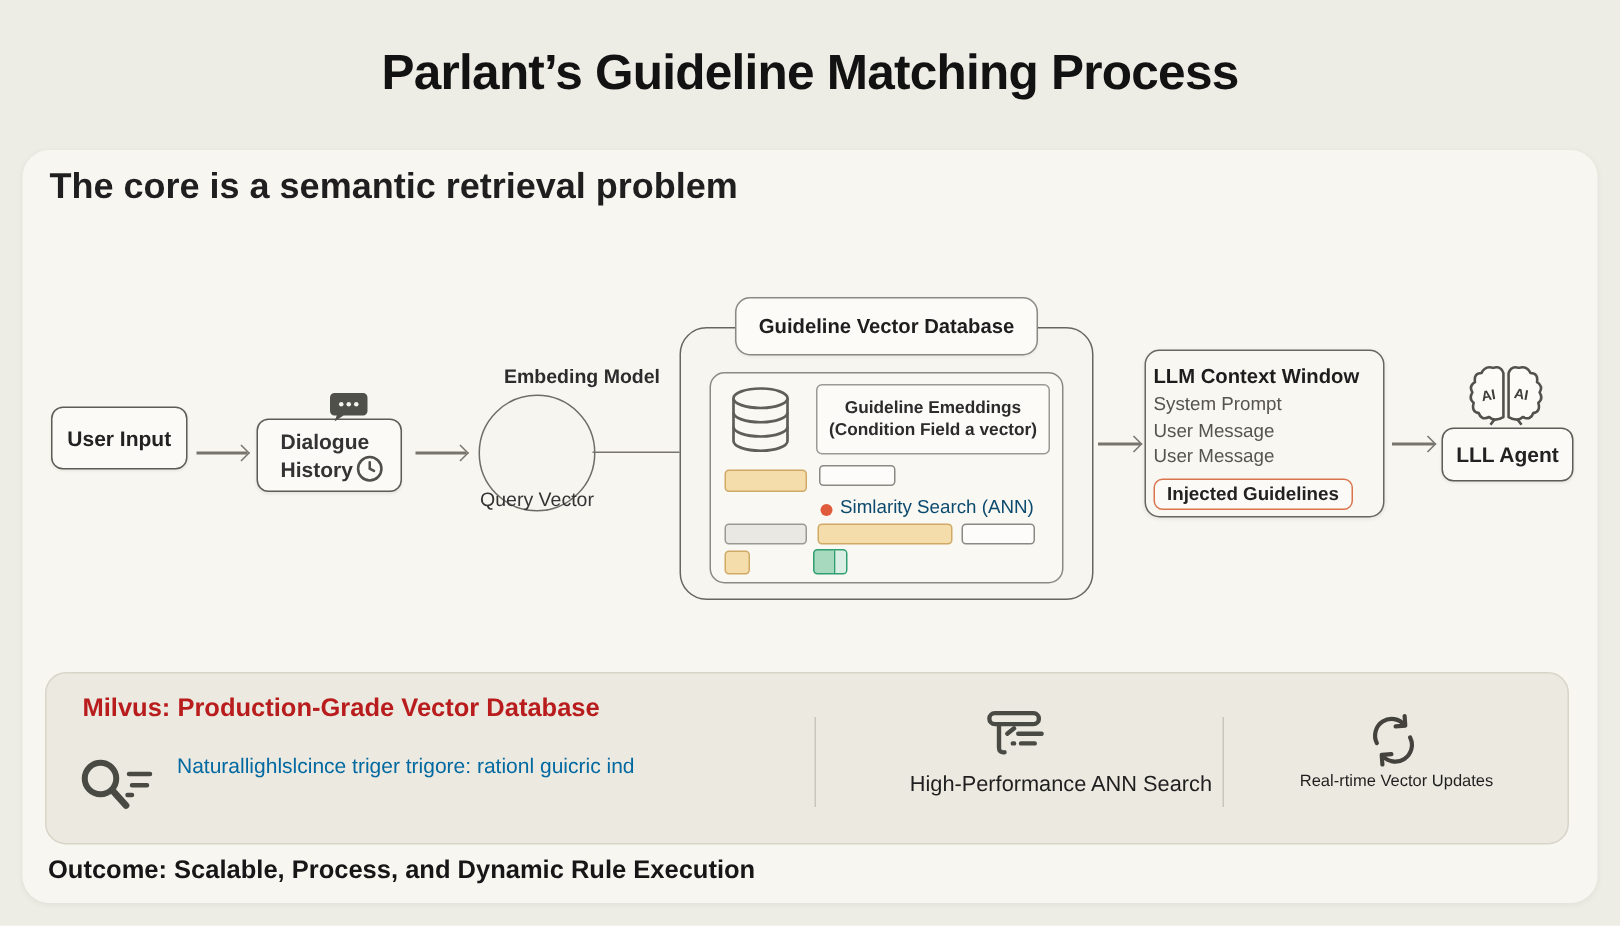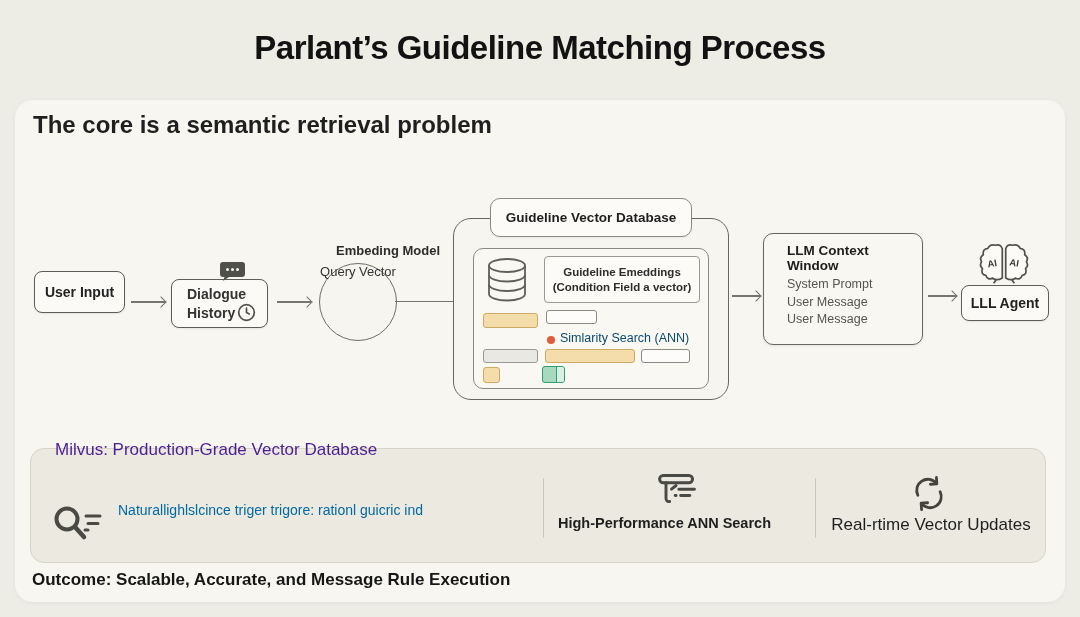--- a/index.html
+++ b/index.html
@@ -100,7 +100,7 @@
   .llm-box{left:763px;top:233px;width:160px;height:112px;
     background:#f8f7f2;border:1.5px solid #67665f;border-radius:10px;
     box-shadow:0 1px 3px rgba(0,0,0,0.08);
-    padding:9px 23px;box-sizing:border-box;}
+    padding:9px 5px;box-sizing:border-box;}
   .llm-title{font-size:13.5px;font-weight:700;color:#1d1d1d;margin-bottom:3px;}
   .llm-line{font-size:12.5px;font-weight:500;color:#56544e;line-height:17.5px;}
   .injected{

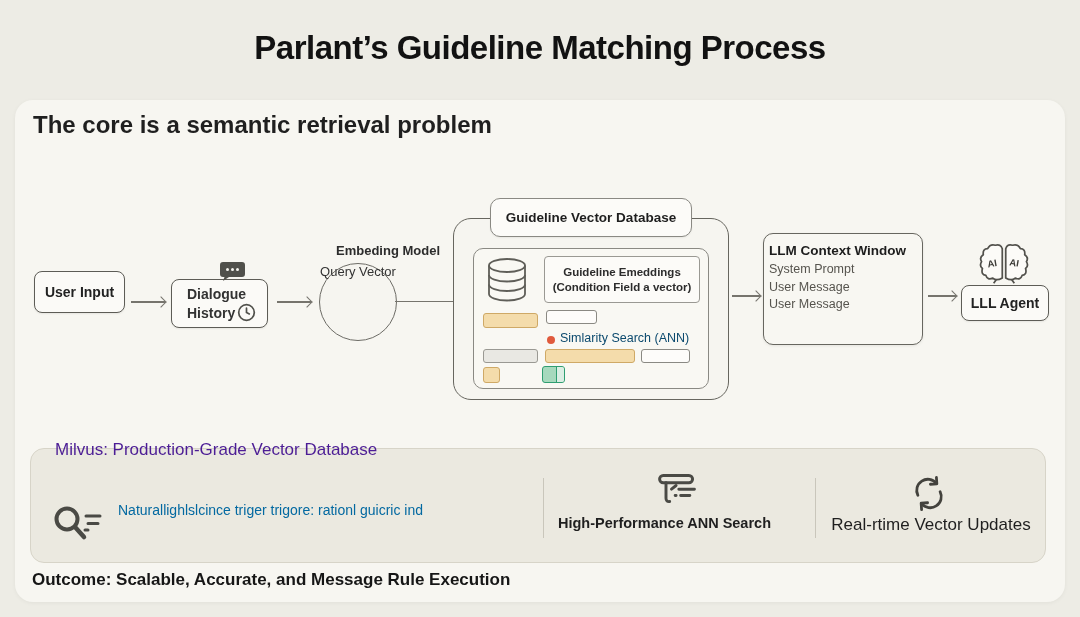--- a/index.html
+++ b/index.html
@@ -46,7 +46,7 @@
   .qv-circle{
     left:319px;top:263px;width:76px;height:76px;border-radius:50%;
     background:#f6f5f0;border:1.4px solid #6d6c66;
-    display:flex;align-items:flex-start;justify-content:center;
+    display:flex;align-items:flex-end;justify-content:center;
     font-size:13px;font-weight:500;color:#333;
   }
 

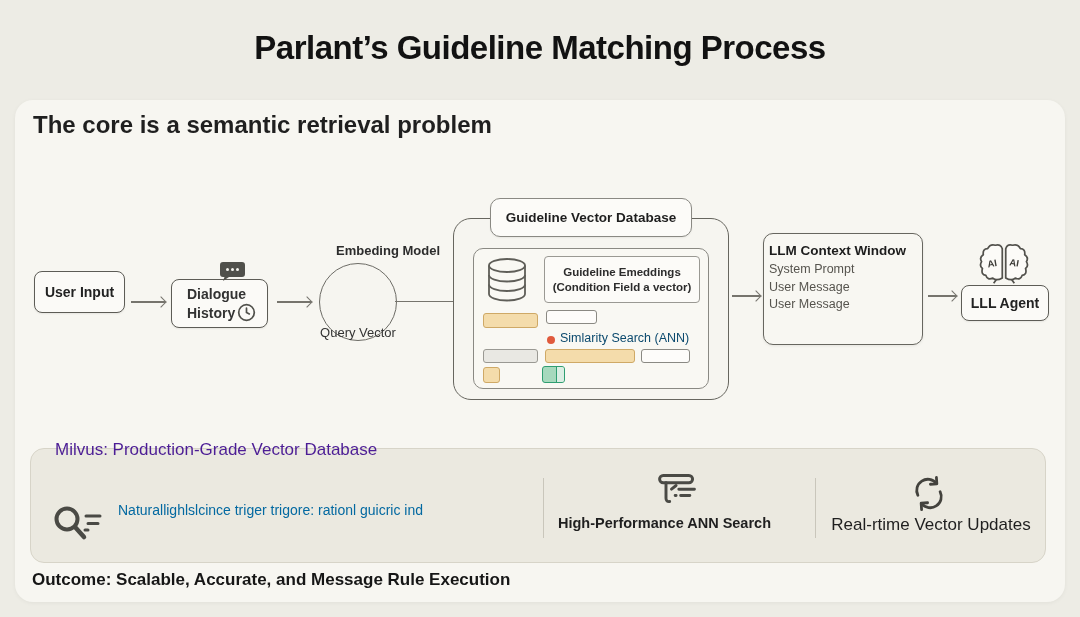--- a/index.html
+++ b/index.html
@@ -210,6 +210,7 @@
   <div class="llm-line">System Prompt</div>
   <div class="llm-line">User Message</div>
   <div class="llm-line">User Message</div>
+  <div class="injected">Injected Guidelines</div>
 </div>
 
 <div class="abs arrow arrow4"></div>

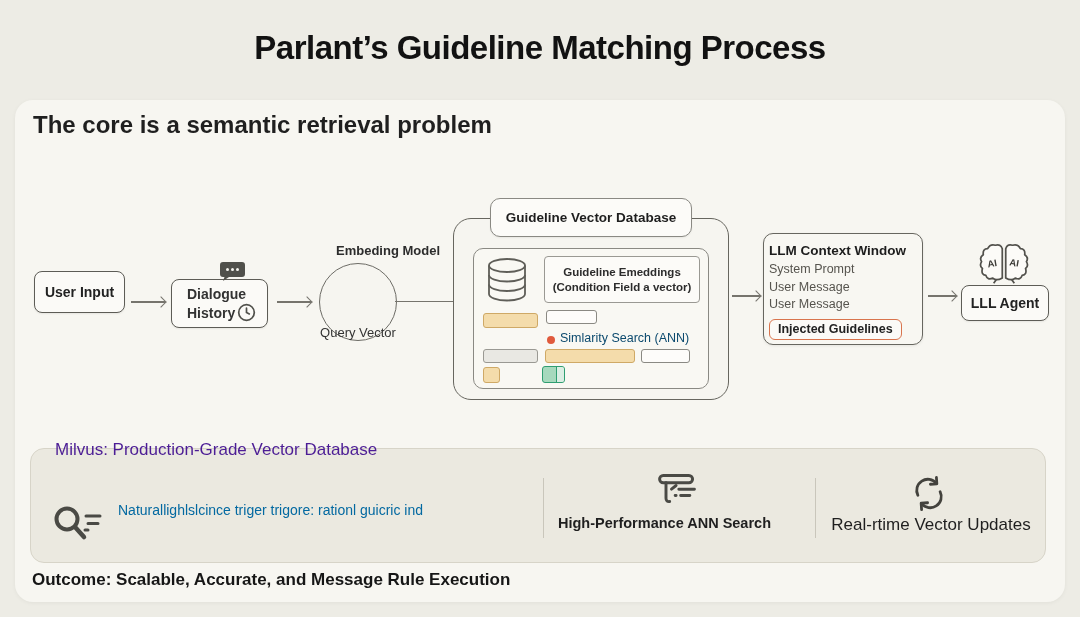--- a/index.html
+++ b/index.html
@@ -115,7 +115,7 @@
   
   .milvus{left:30px;top:448px;width:1014px;height:113px;
     background:#ebe9e0;border:1px solid #d7d4c8;border-radius:14px;}
-  .milvus-title{left:55px;top:440px;font-size:17px;font-weight:400;color:#4c1d95;}
+  .milvus-title{left:55px;top:462px;font-size:17px;font-weight:700;color:#b91c1c;}
   .search-icon{left:52px;top:504px;width:52px;height:42px;}
   .semantic-text{left:118px;top:501px;width:360px;font-size:14px;color:#0369a1;line-height:19px;}
   .vdiv{width:1px;background:#c9c6bb;top:478px;height:60px;}

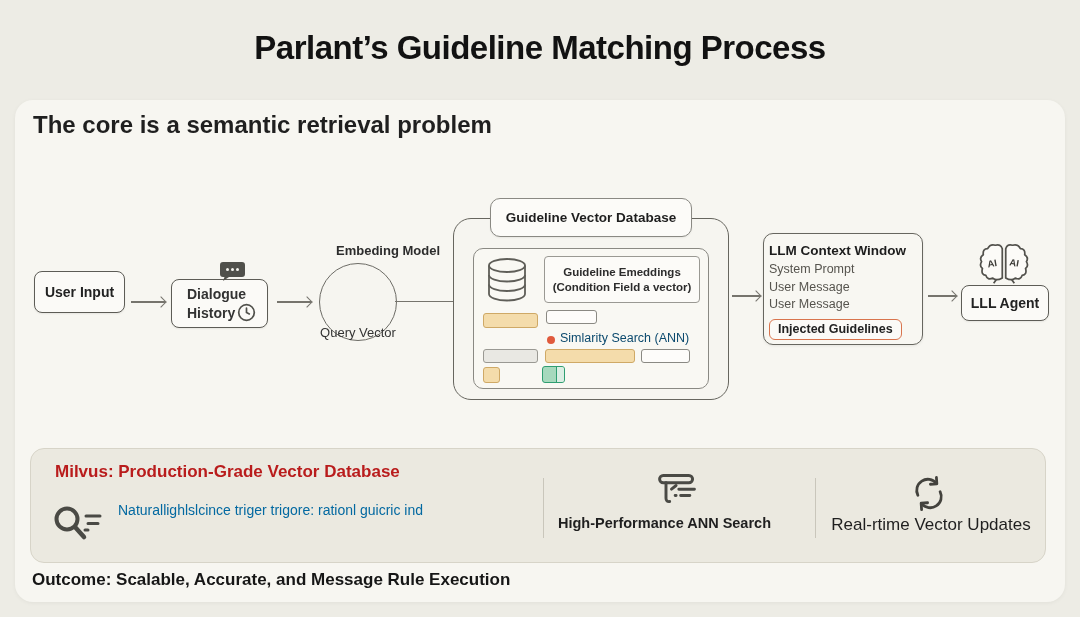--- a/index.html
+++ b/index.html
@@ -122,8 +122,8 @@
   .vdiv1{left:543px;}
   .vdiv2{left:815px;}
   .ann-icon{left:655px;top:470px;width:44px;height:42px;}
-  .ann-label{left:558px;top:515px;width:250px;text-align:left;
-    font-size:14.5px;font-weight:700;color:#1f1f1f;}
+  .ann-label{left:558px;top:515px;width:250px;text-align:right;
+    font-size:14.5px;font-weight:400;color:#1f1f1f;}
   .upd-icon{left:909px;top:475px;width:40px;height:37px;}
   .upd-label{left:822px;top:515px;width:218px;text-align:center;
     font-size:17px;font-weight:500;color:#1f1f1f;}

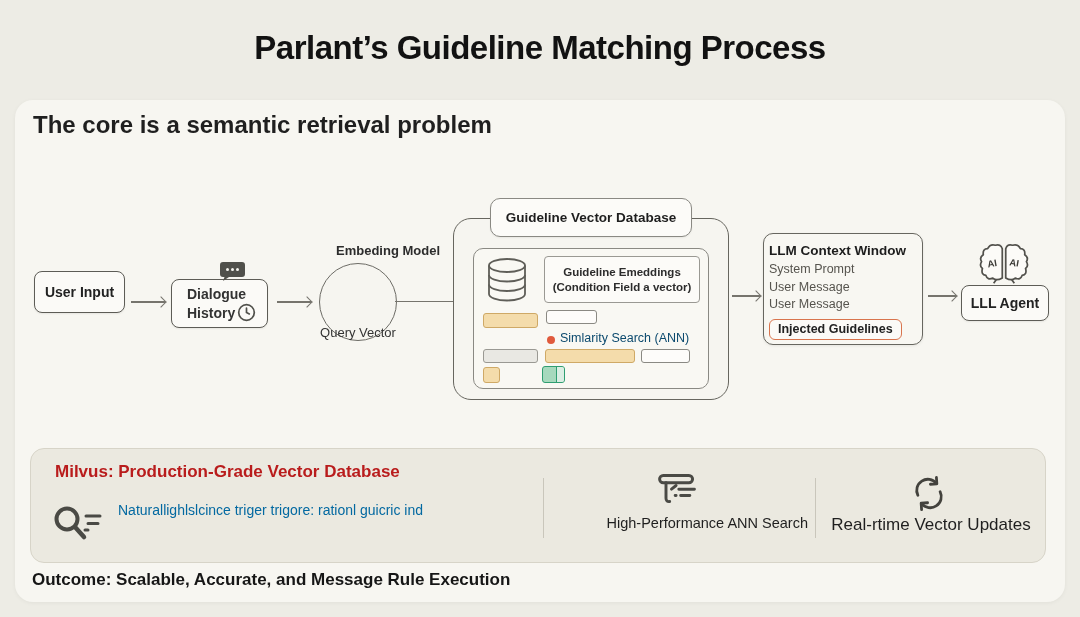--- a/index.html
+++ b/index.html
@@ -126,7 +126,7 @@
     font-size:14.5px;font-weight:400;color:#1f1f1f;}
   .upd-icon{left:909px;top:475px;width:40px;height:37px;}
   .upd-label{left:822px;top:515px;width:218px;text-align:center;
-    font-size:17px;font-weight:500;color:#1f1f1f;}
+    font-size:11px;font-weight:500;color:#1f1f1f;}
 
   .outcome{left:32px;top:570px;font-size:17px;font-weight:600;color:#161616;}
 </style>

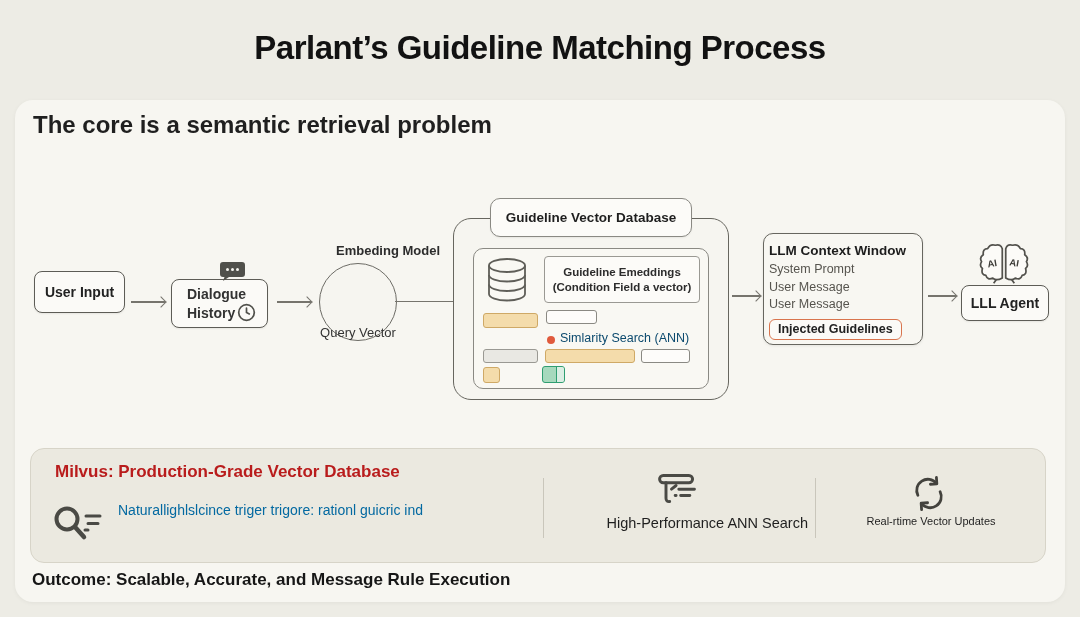--- a/index.html
+++ b/index.html
@@ -263,6 +263,6 @@
 </svg>
 <div class="abs upd-label">Real-rtime Vector Updates</div>
 
-<div class="abs outcome">Outcome: Scalable, Accurate, and Message Rule Execution</div>
+<div class="abs outcome">Outcome: Scalable, Process, and Dynamic Rule Execution</div>
 
 </body></html>

